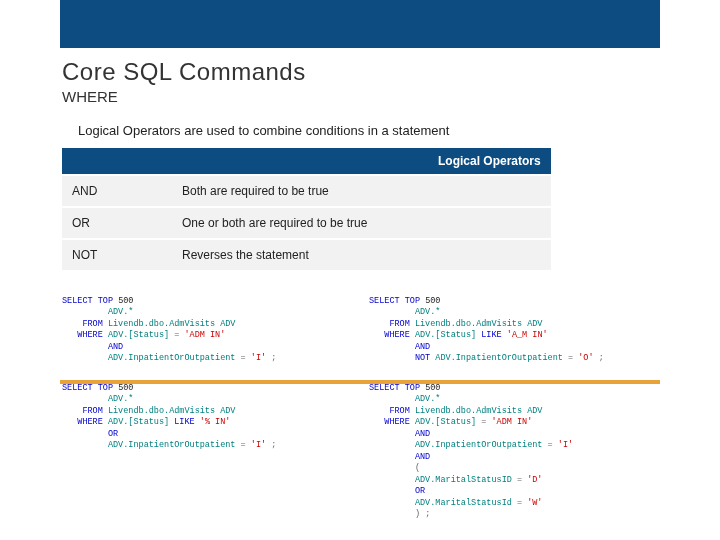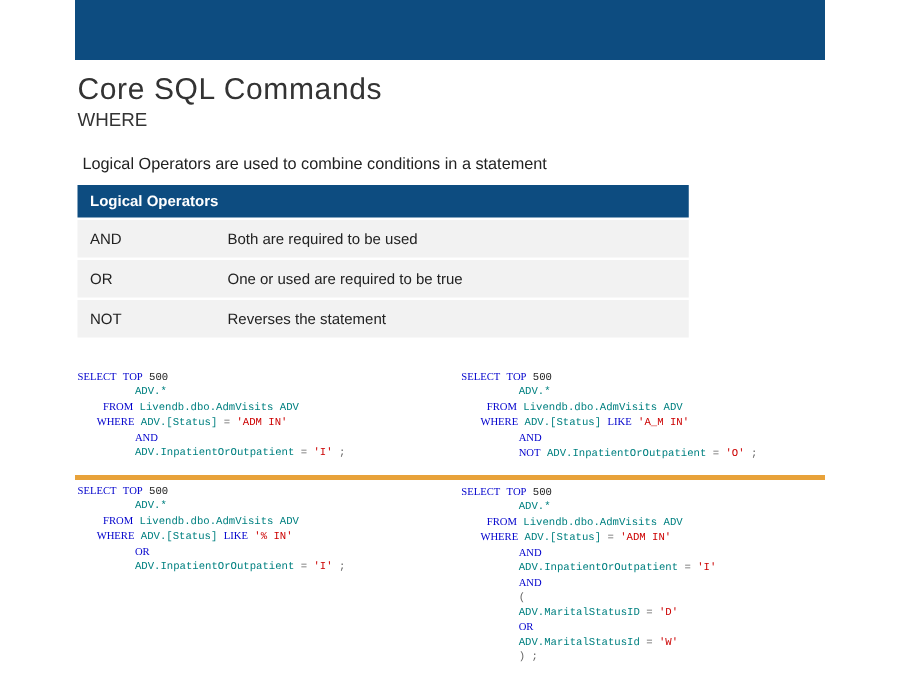--- a/index.html
+++ b/index.html
@@ -50,7 +50,7 @@
   }
   .lead {
     font-size: 13px;
-    margin: 18px 0 8px 4px;
+    margin: 18px 0 8px 16px;
   }
   table.ops {
     width: 82%;

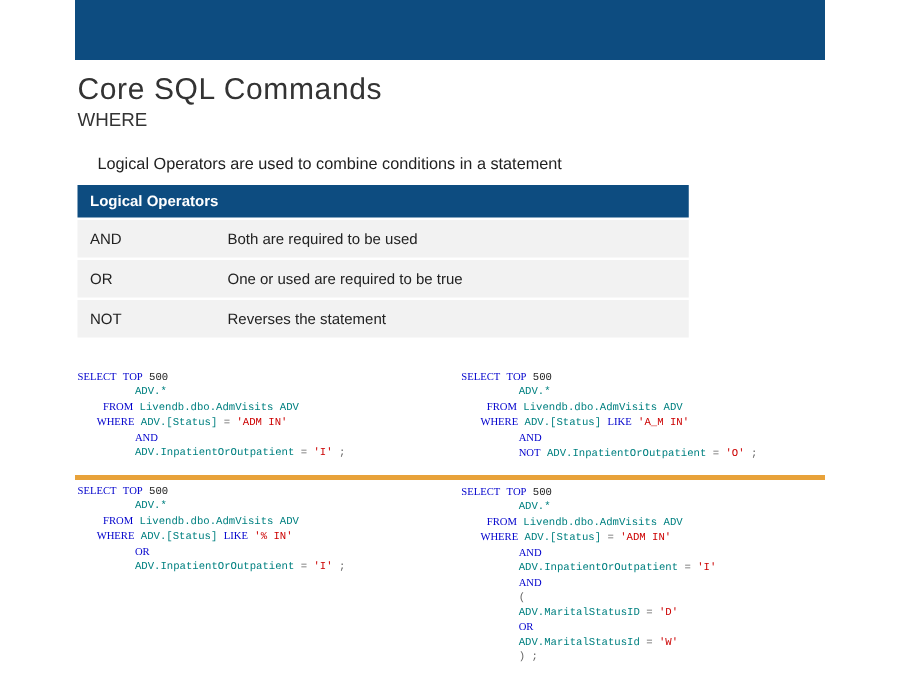--- a/index.html
+++ b/index.html
@@ -61,7 +61,7 @@
   table.ops th {
     background: #0d4c80;
     color: #fff;
-    text-align: left;
+    text-align: right;
     font-weight: 700;
     padding: 6px 10px;
   }

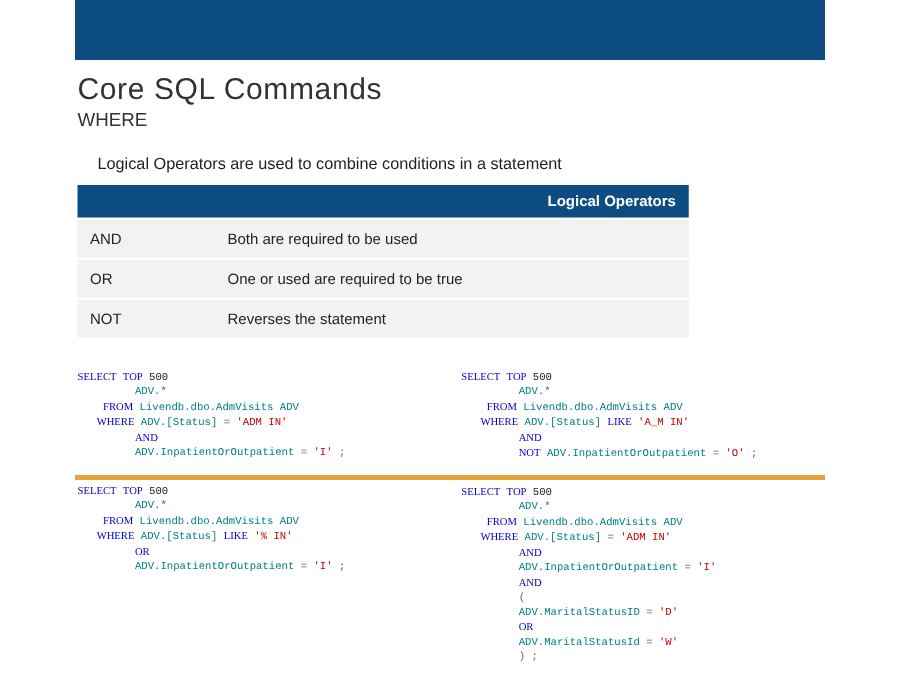--- a/index.html
+++ b/index.html
@@ -127,7 +127,7 @@
       </tr>
       <tr>
         <td>AND</td>
-        <td>Both are required to be used</td>
+        <td>Both are required to be true</td>
       </tr>
       <tr>
         <td>OR</td>

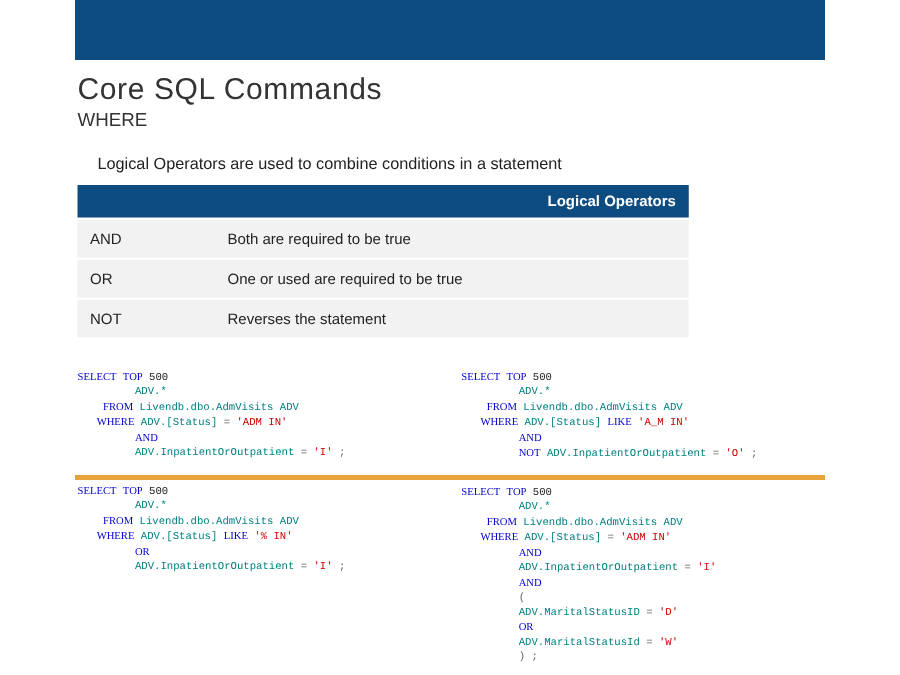--- a/index.html
+++ b/index.html
@@ -131,7 +131,7 @@
       </tr>
       <tr>
         <td>OR</td>
-        <td>One or used are required to be true</td>
+        <td>One or both are required to be true</td>
       </tr>
       <tr>
         <td>NOT</td>

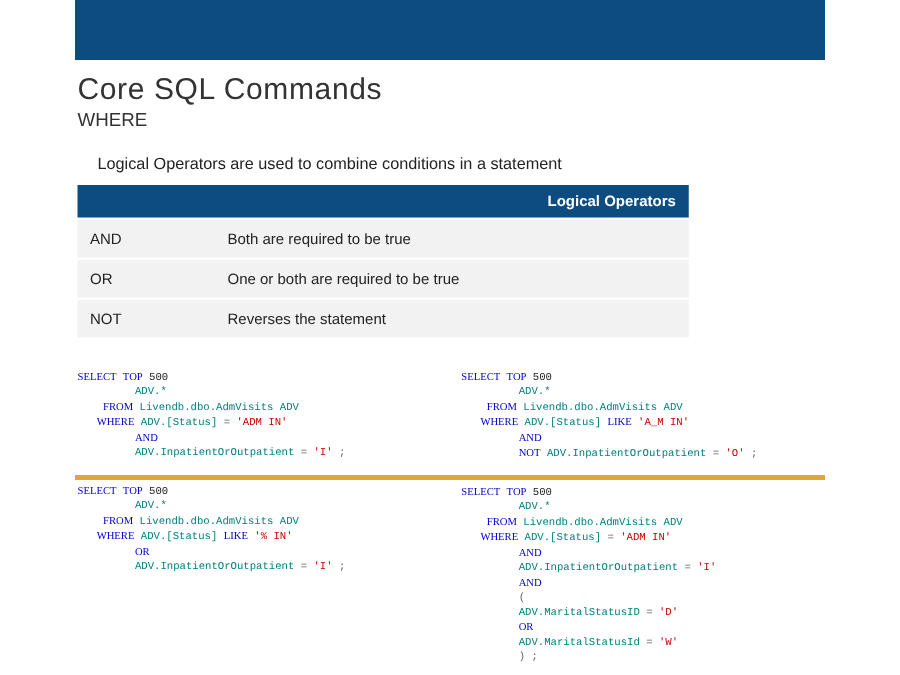--- a/index.html
+++ b/index.html
@@ -92,7 +92,7 @@
     margin: 0 0 18px 0;
     color: #222;
   }
-  .kw  { color: #0000cc; font-family: Liberation Serif, serif; }
+  .kw  { color: #0000cc; }
   .num { color: #222; margin-top: 23px; }
   .id  { color: #008080; }
   .str { color: #cc0000; }

